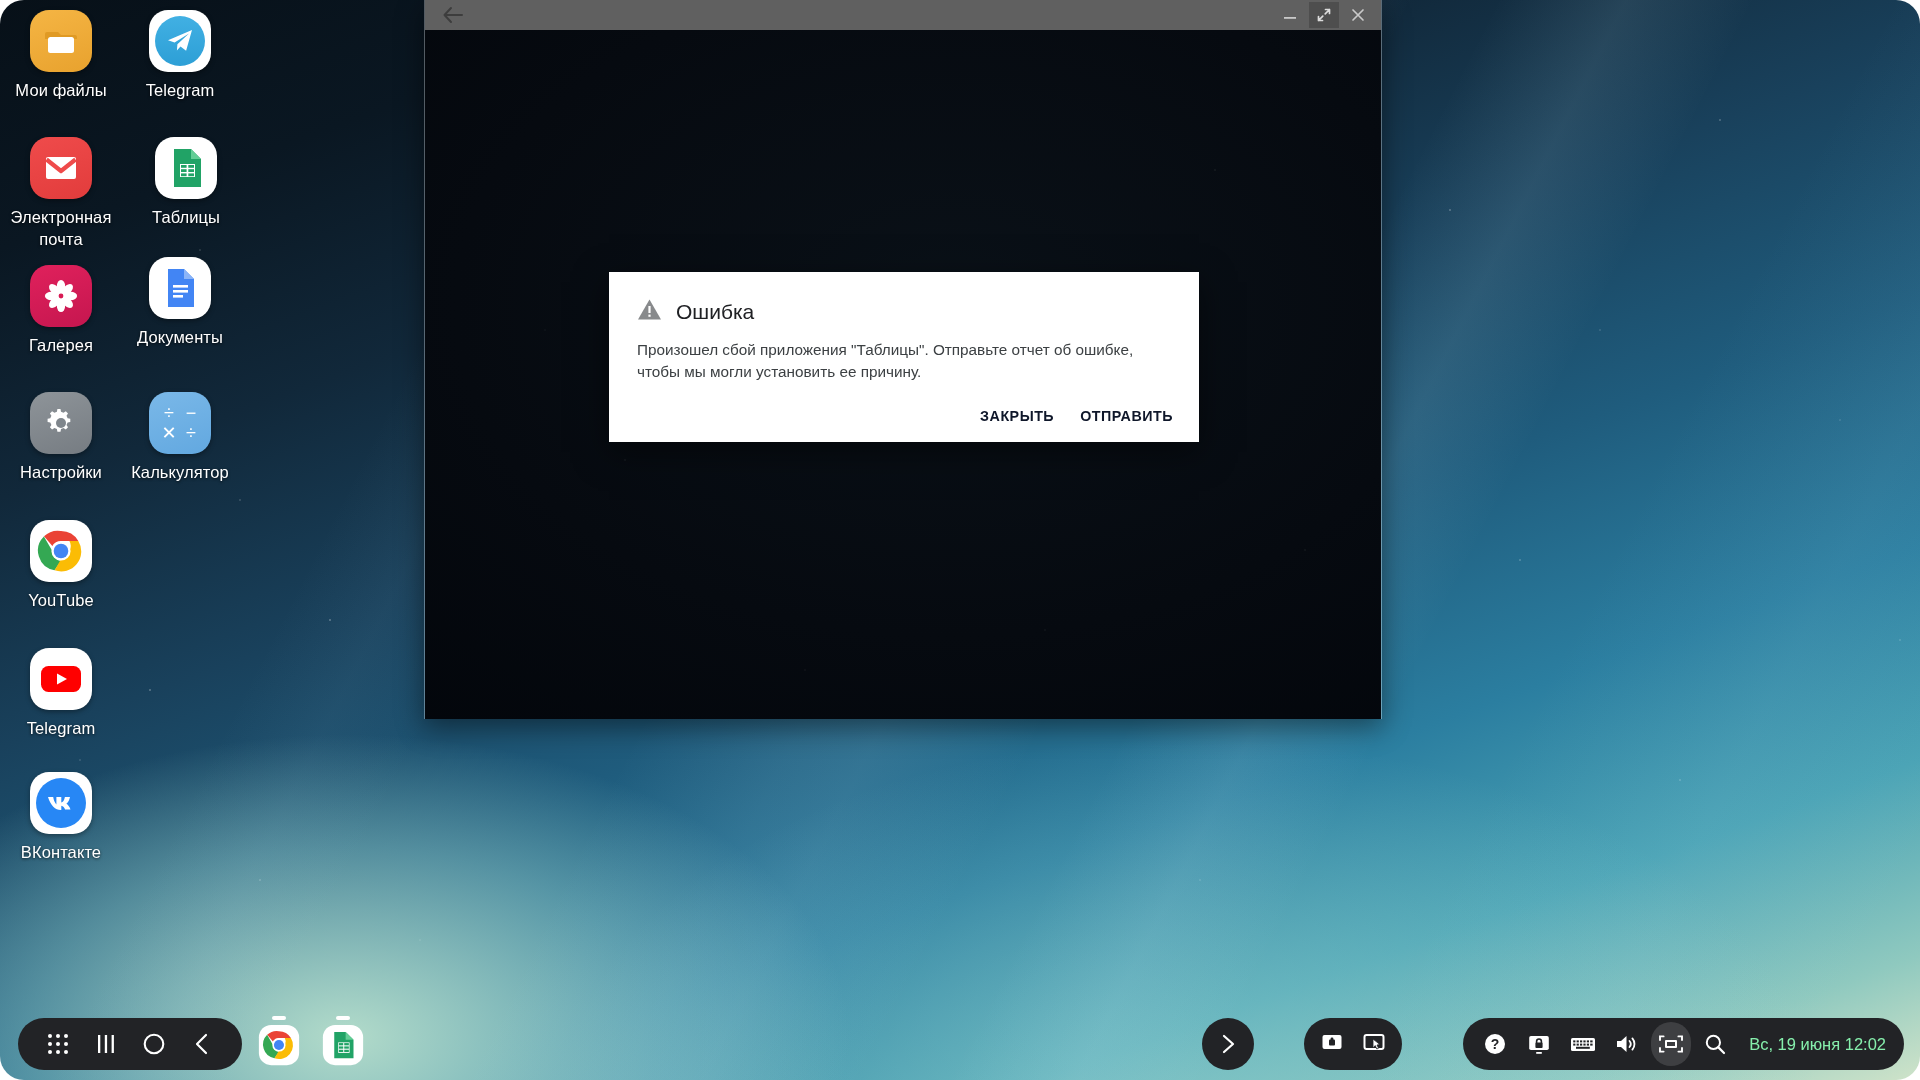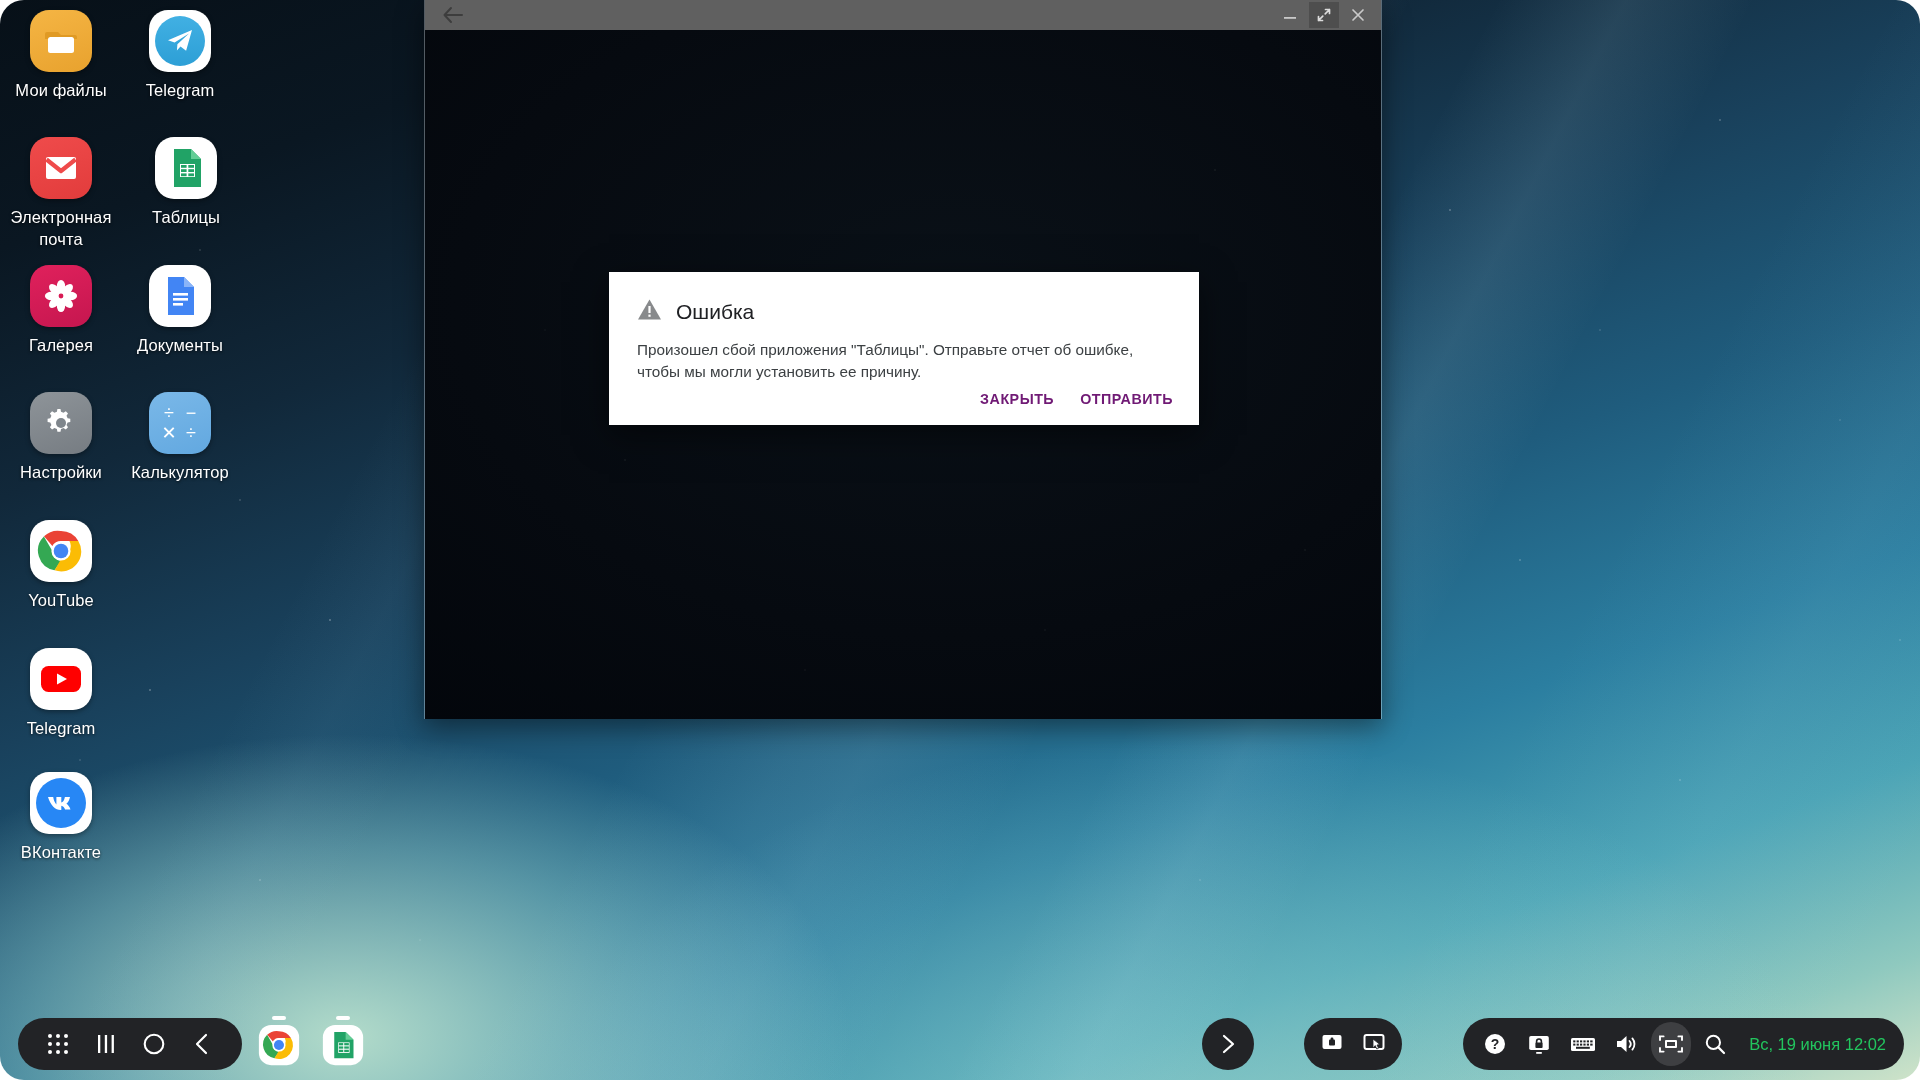--- a/index.html
+++ b/index.html
@@ -105,7 +105,7 @@
 
   
   #dialog{
-    position:absolute; left:609px; top:272px; width:590px; height:153px;
+    position:absolute; left:609px; top:272px; width:590px; height:170px;
     background:#fff; box-shadow:0 10px 32px rgba(0,0,0,.5);
     padding:26px 28px 7px 28px;
   }

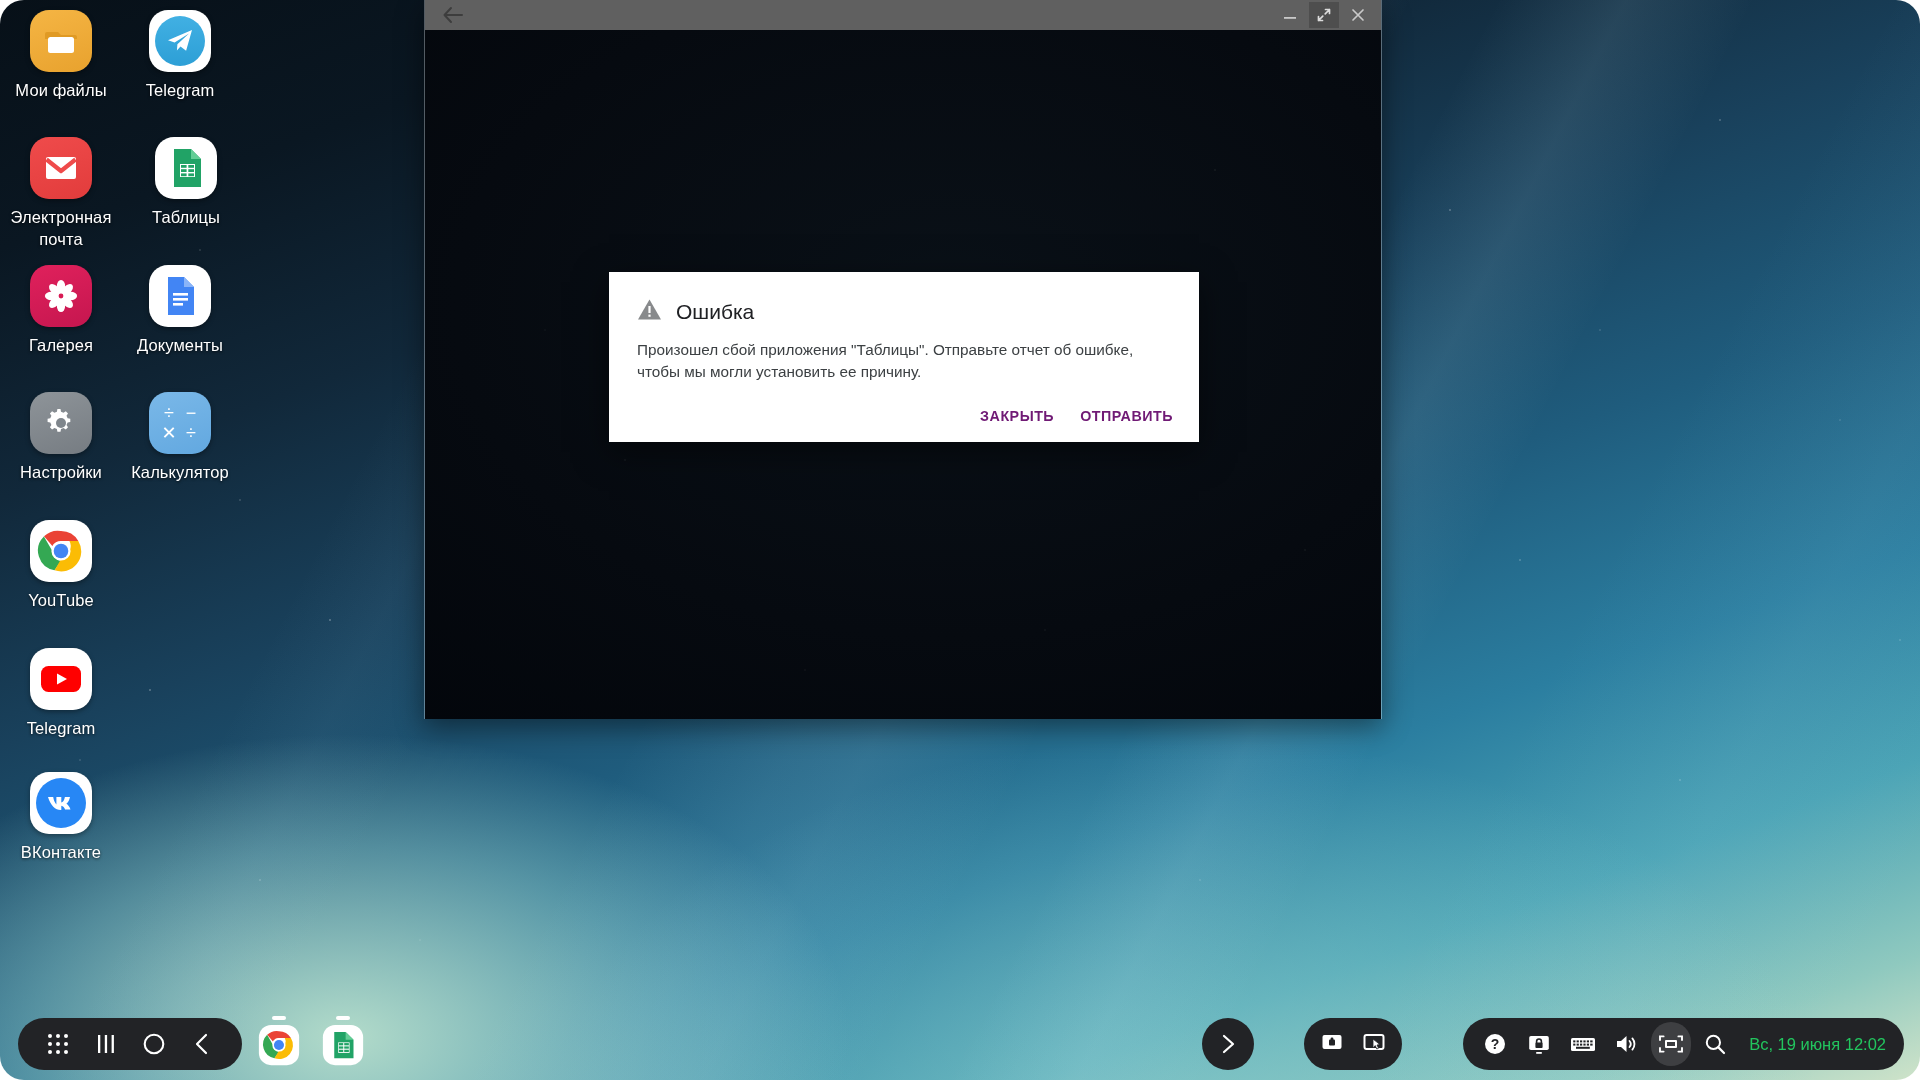--- a/index.html
+++ b/index.html
@@ -231,7 +231,7 @@
       <div class="lbl">Галерея</div>
     </div>
 
-    <div class="app" style="left:121px; top:265px;">
+    <div class="app" style="left:121px; top:257px;">
       <div class="ico squircle" style="background:#fff;">
         <svg width="32" height="42" viewBox="0 0 32 42">
           <path d="M4 2 h16 l10 10 v28 H4z" fill="#4285f4"></path>

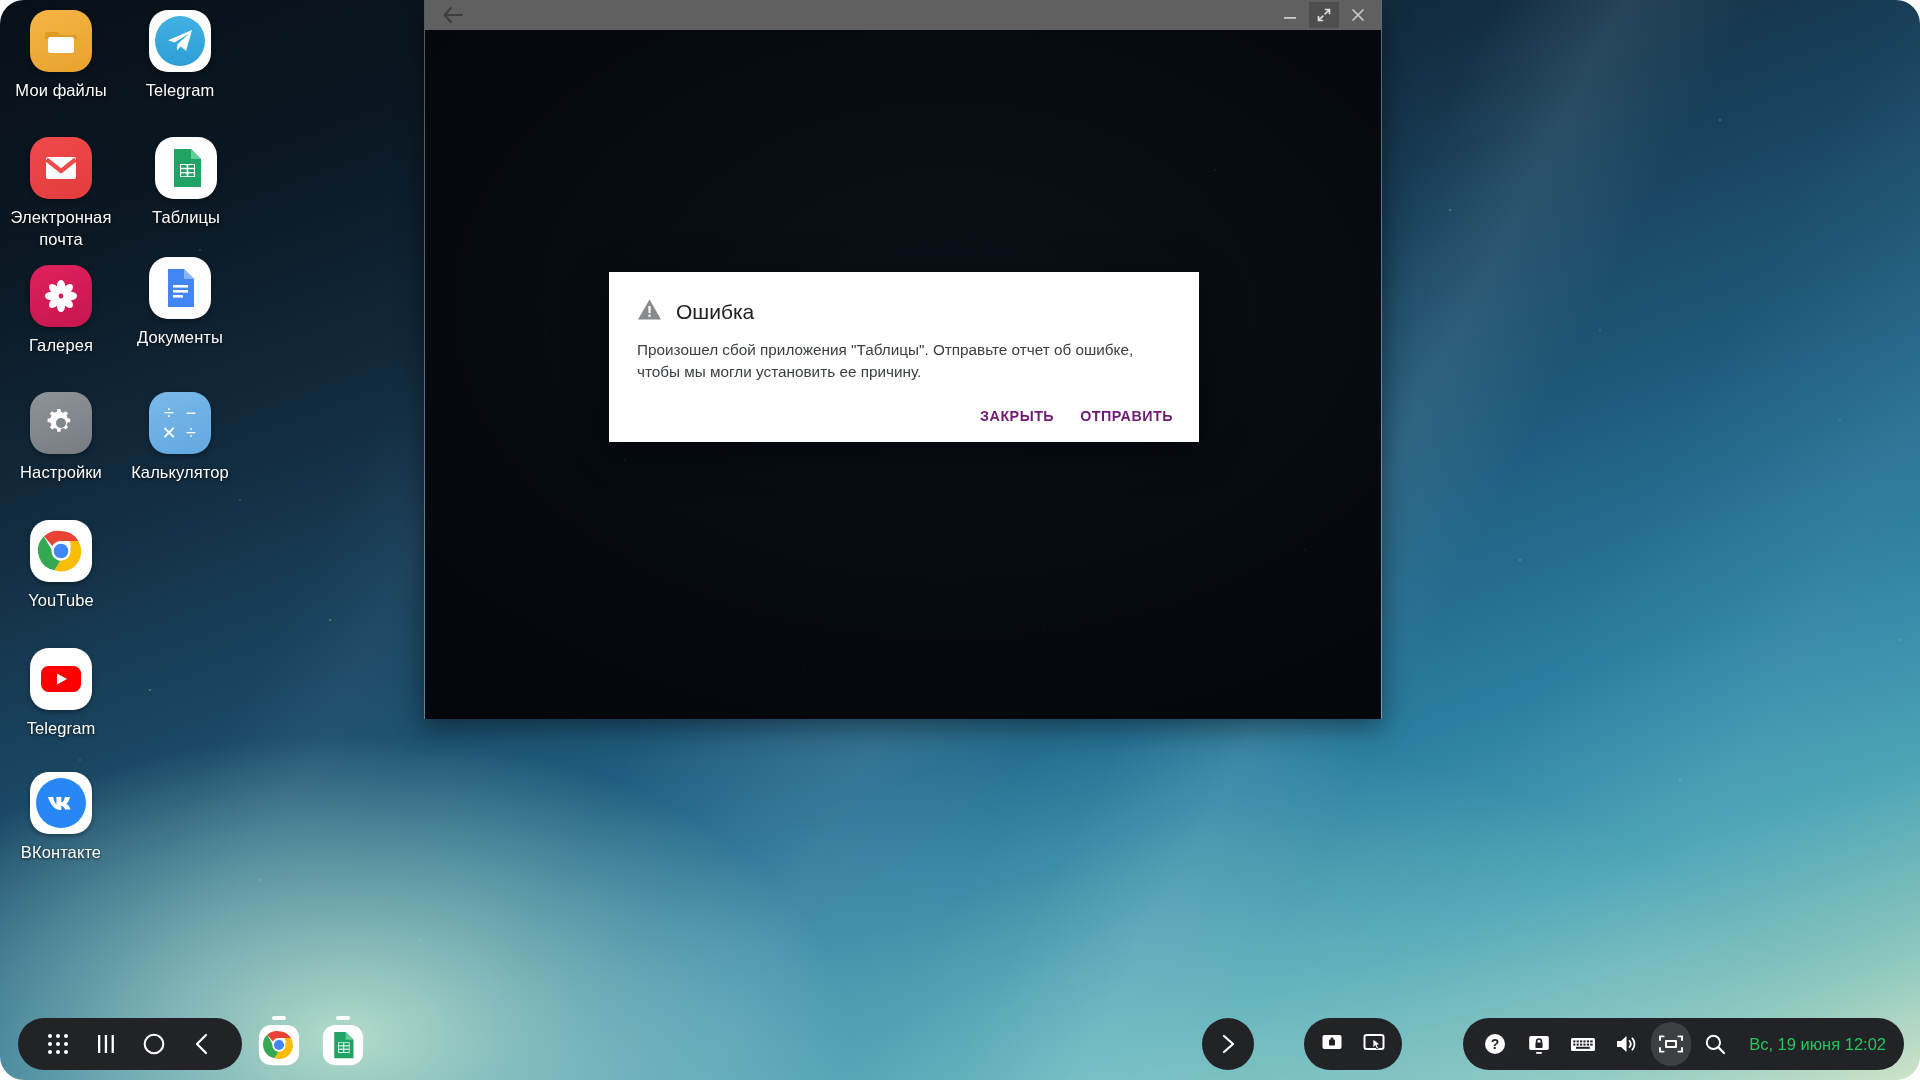--- a/index.html
+++ b/index.html
@@ -120,7 +120,7 @@
     display:flex; gap:26px; align-items:center;
   }
   #dialog .dbtn{
-    color:#701a75; font-size:14.3px; font-weight:bold;
+    color:#0f172a; font-size:14.3px; font-weight:bold;
     letter-spacing:.5px; cursor:pointer; background:none; border:none;
     font-family:"Liberation Sans", sans-serif;
   }

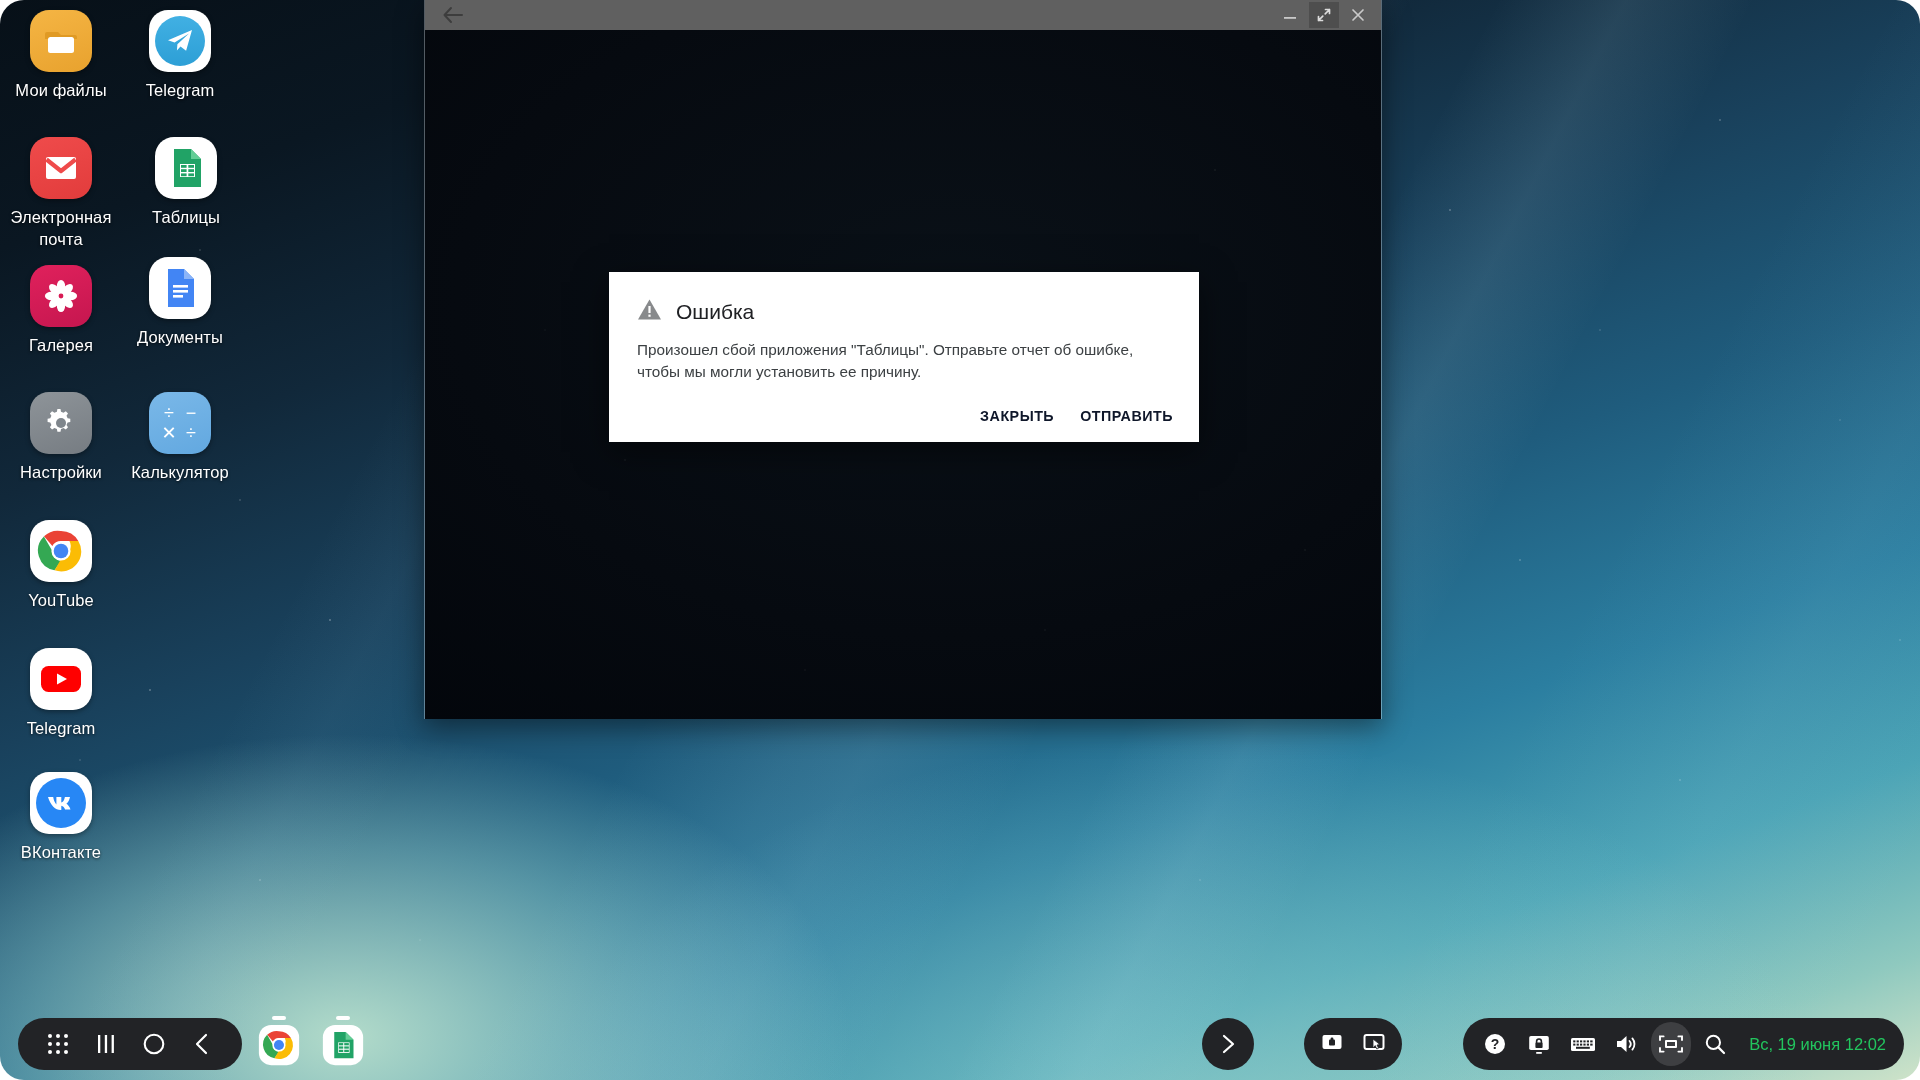--- a/index.html
+++ b/index.html
@@ -146,7 +146,7 @@
   #traypill .ti{ width:40px; height:44px; display:flex;
      align-items:center; justify-content:center; border-radius:22px; }
   #traypill .ti.hl{ background:rgba(255,255,255,.13); }
-  #clock{ color:#22c55e; font-size:16.5px; margin-left:10px;
+  #clock{ color:#86efac; font-size:16.5px; margin-left:10px;
      margin-right:6px; white-space:nowrap; }
 </style>
 </head>

